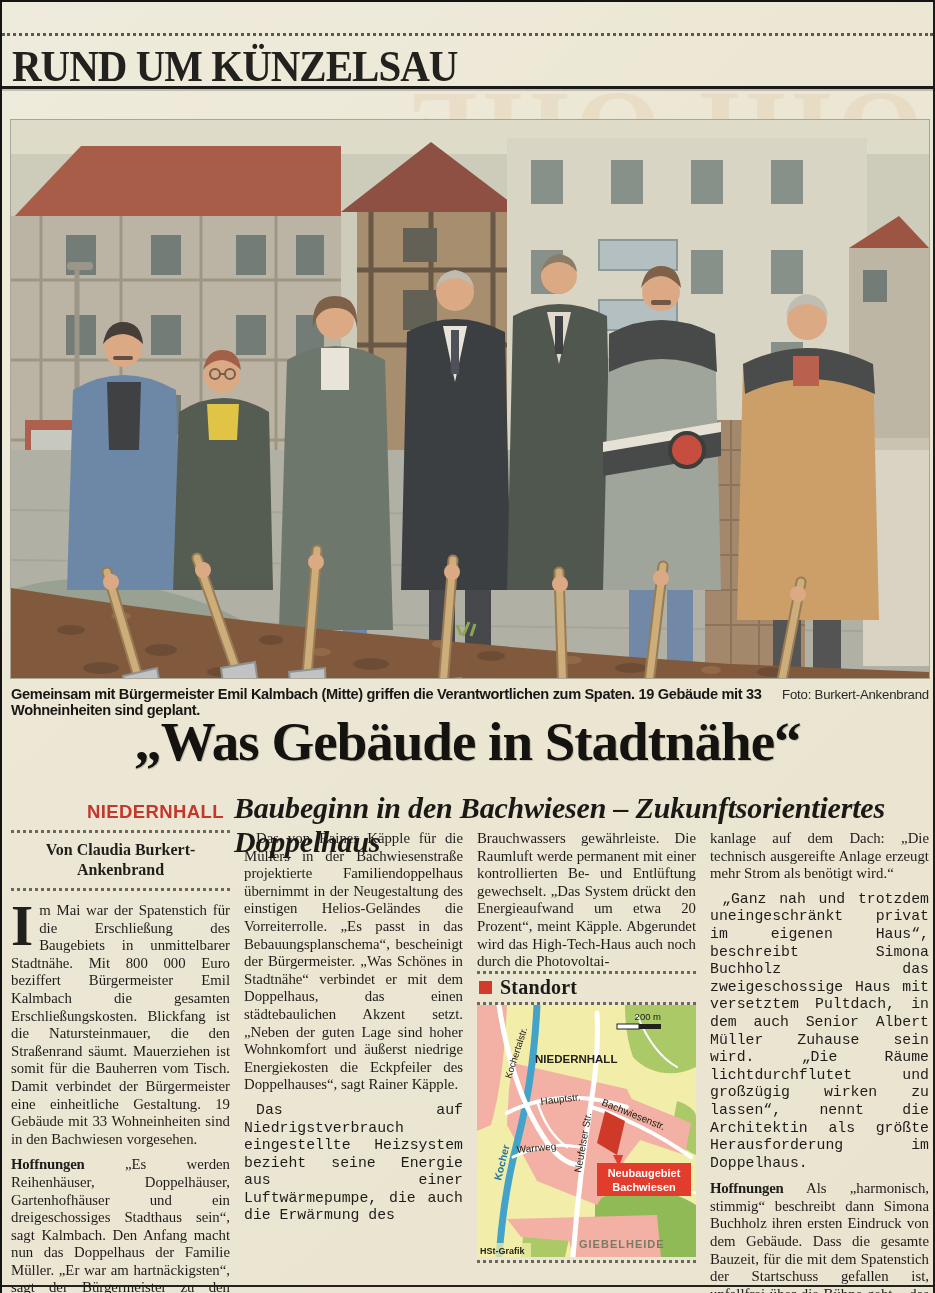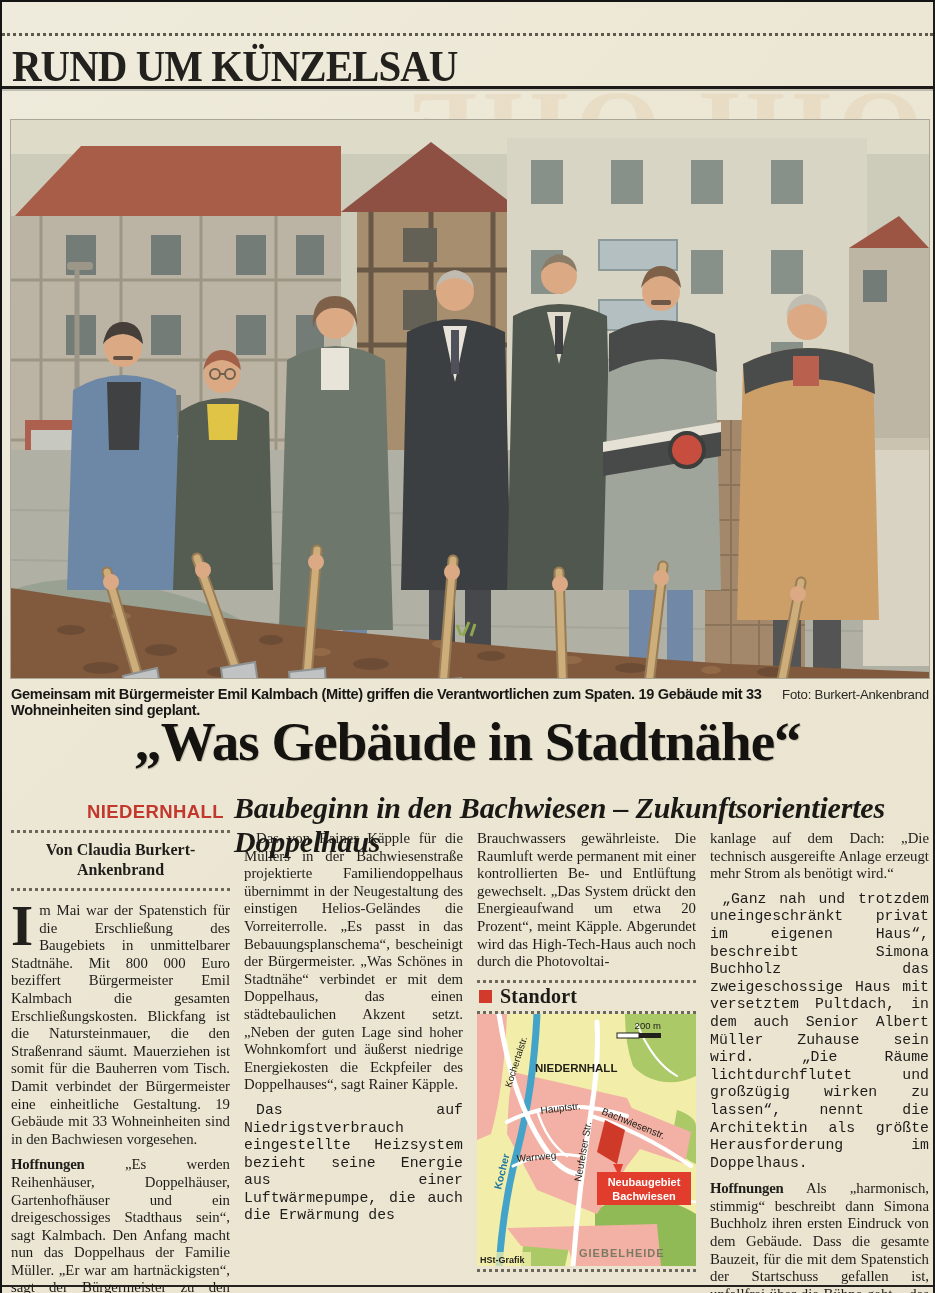--- a/index.html
+++ b/index.html
@@ -59,7 +59,7 @@
   }
   b.lead{letter-spacing:-.2px;font-family:"Liberation Serif",serif;}
   .standort-head{
-    margin-top:9px;border-top:3px dotted #6b675a;border-bottom:3px dotted #6b675a;
+    border-top:3px dotted #6b675a;border-bottom:3px dotted #6b675a;
     padding:5px 2px 6px;display:flex;align-items:center;gap:8px;
   }
   .standort-square{width:13px;height:13px;background:#d23a2c;flex:0 0 13px;}

